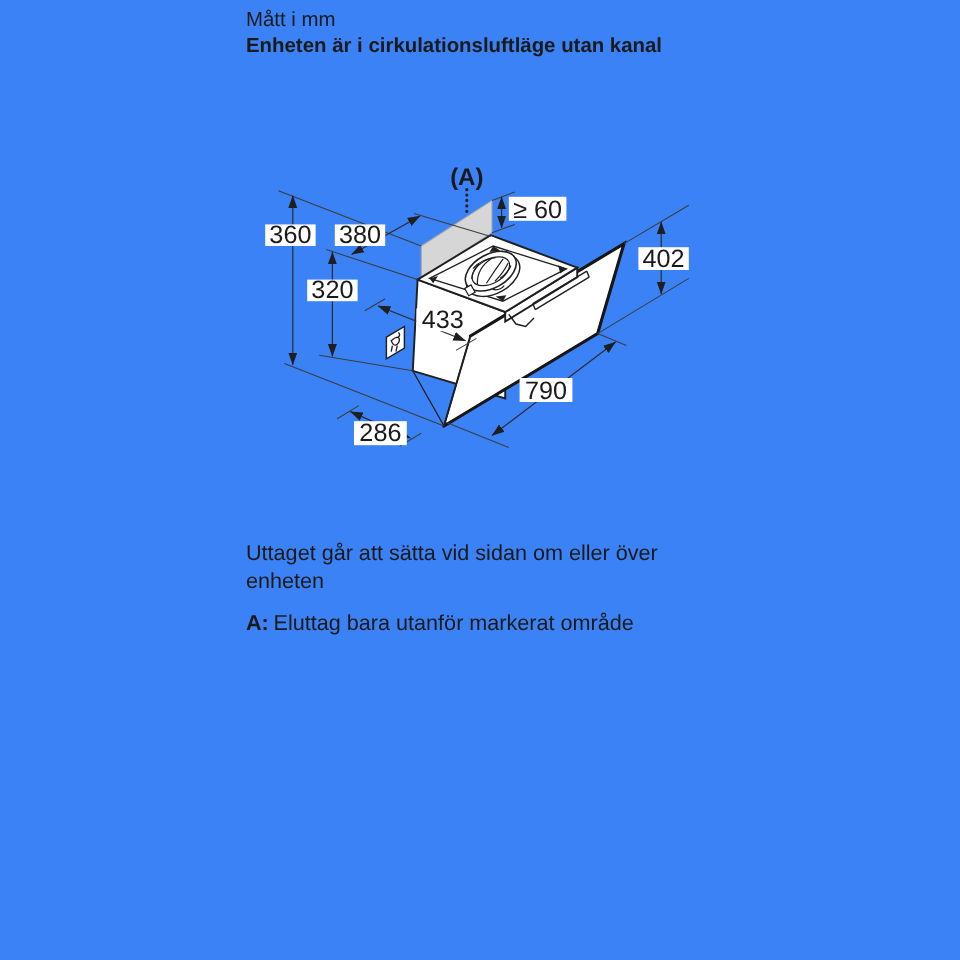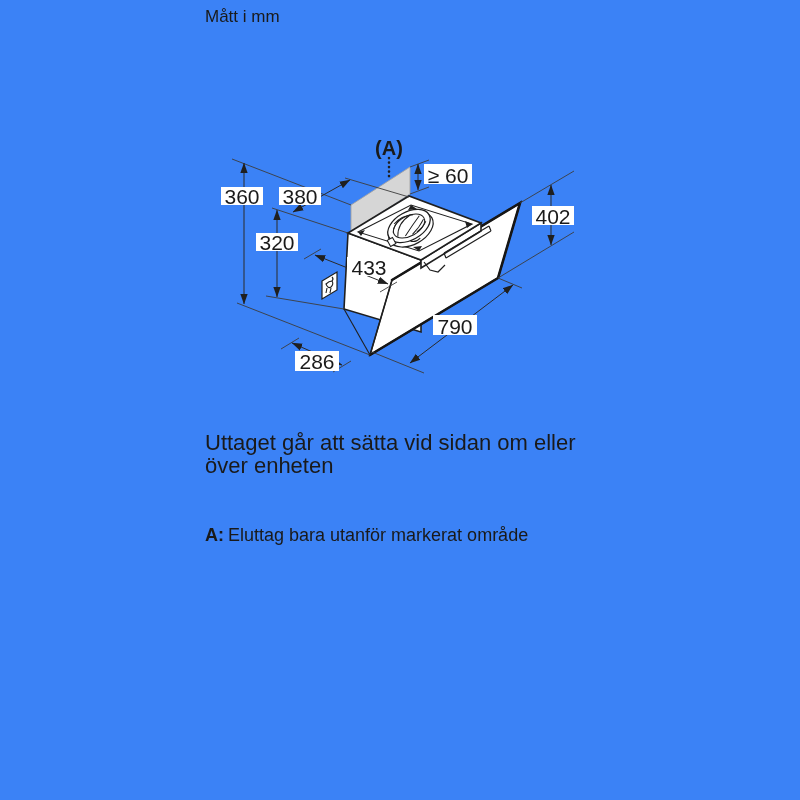--- a/index.html
+++ b/index.html
@@ -28,6 +28,7 @@
 
   <div class="hdr">
     <div class="l1">Mått i mm</div>
+    <div class="l2">Enheten är i cirkulationsluftläge utan kanal</div>
   </div>
 
   <svg width="800" height="800" viewBox="0 0 800 800" style="position:absolute;left:0;top:0;">

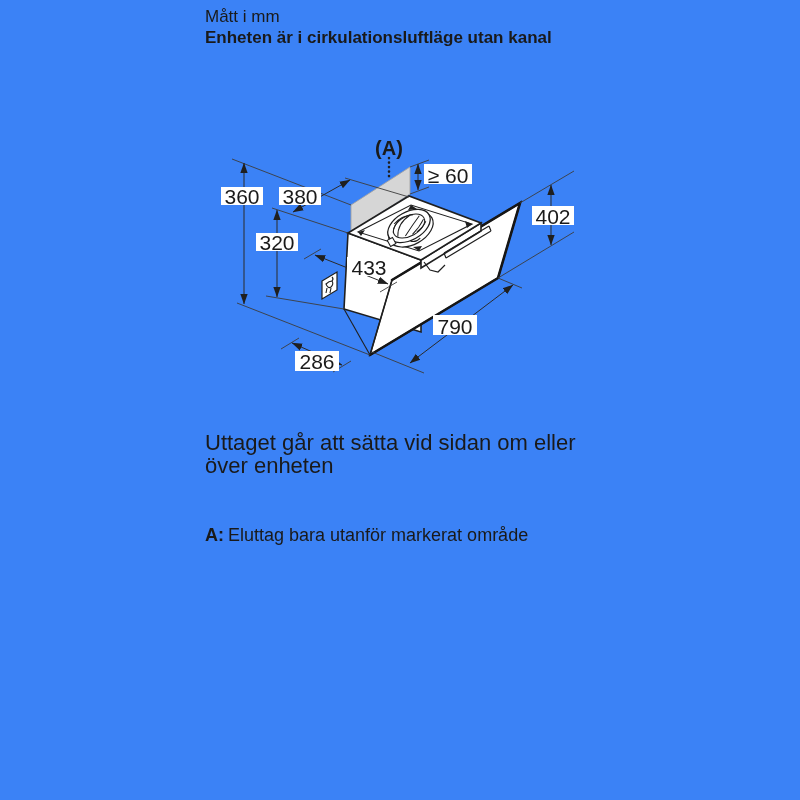--- a/index.html
+++ b/index.html
@@ -8,7 +8,7 @@
   .hdr{position:absolute;left:205px;top:6px;line-height:21px;font-size:17px;}
   .hdr .l1{font-weight:400;}
   .hdr .l2{font-weight:700;}
-  .note1{position:absolute;left:205px;top:431px;width:384px;font-size:22px;line-height:23px;}
+  .note1{position:absolute;left:205px;top:450px;width:384px;font-size:18px;line-height:23px;}
   .note2{position:absolute;left:205px;top:524px;width:420px;font-size:18px;line-height:23px;}
   .note2 b{font-weight:700;margin-right:4px;}
   svg text{font-family:"Liberation Sans", sans-serif;}

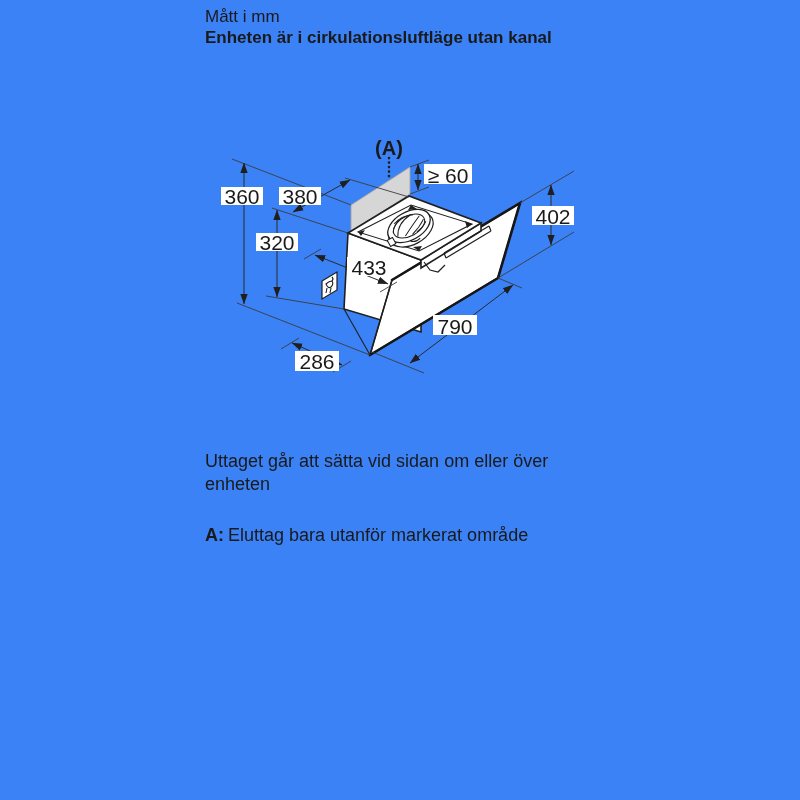--- a/index.html
+++ b/index.html
@@ -9,7 +9,7 @@
   .hdr .l1{font-weight:400;}
   .hdr .l2{font-weight:700;}
   .note1{position:absolute;left:205px;top:450px;width:384px;font-size:18px;line-height:23px;}
-  .note2{position:absolute;left:205px;top:524px;width:420px;font-size:18px;line-height:23px;}
+  .note2{position:absolute;left:205px;top:508px;width:420px;font-size:18px;line-height:23px;}
   .note2 b{font-weight:700;margin-right:4px;}
   svg text{font-family:"Liberation Sans", sans-serif;}
   .dimtxt{font-size:21px;fill:#1a1a1a;}

